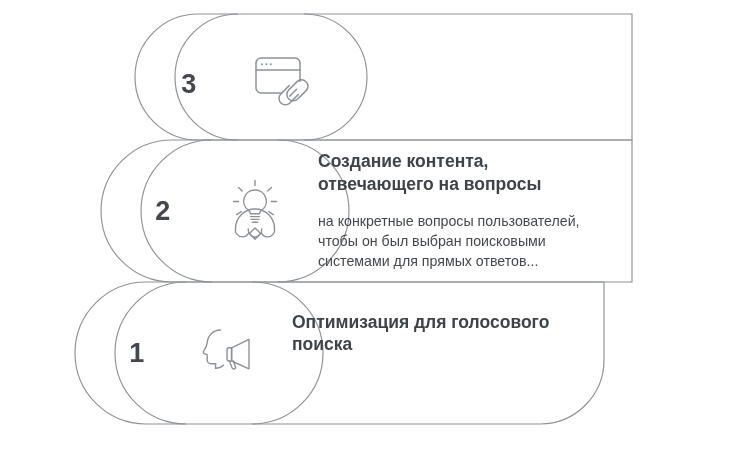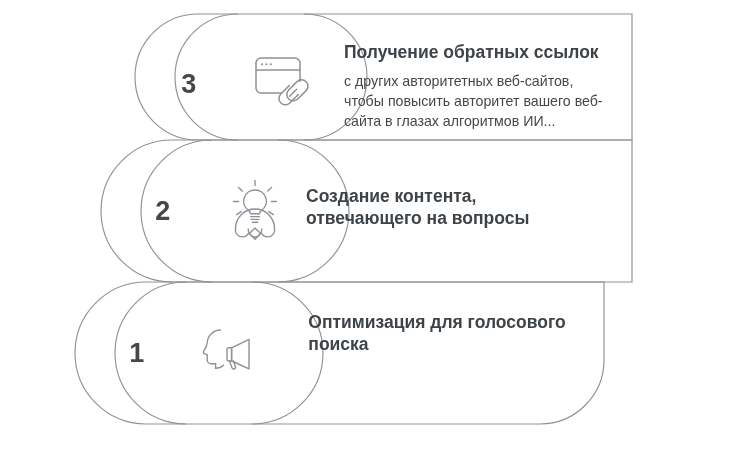--- a/index.html
+++ b/index.html
@@ -127,12 +127,6 @@
       </svg>
     </div>
 
-    <div class="text-panel" style="left:184px; width:308px;">
-      <h3 class="card-title">Получение обратных ссылок</h3>
-      <p class="card-body">с других авторитетных веб-сайтов,
-чтобы повысить авторитет вашего веб-
-сайта в глазах алгоритмов ИИ...</p>
-    </div>
   </div>
 
   <div class="row r2" style="left:114px; top:140px; width:518px; height:142px;">

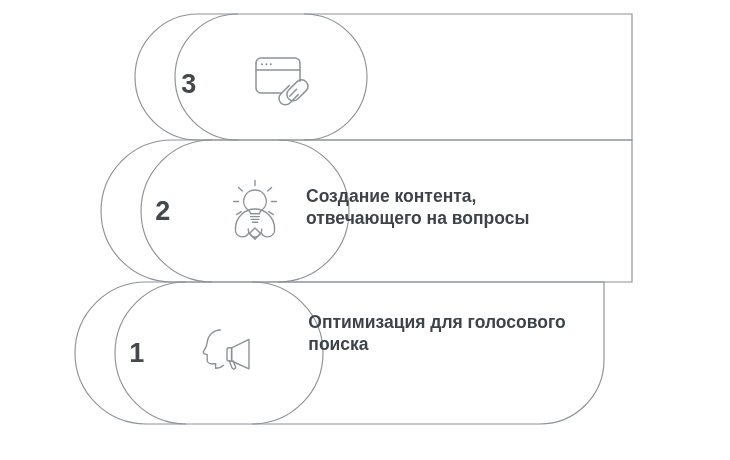--- a/index.html
+++ b/index.html
@@ -160,7 +160,7 @@
       </svg>
     </div>
 
-    <div class="text-panel" style="left:172px; width:334px; height:142px;gap:8px;">
+    <div class="text-panel" style="left:184px; width:334px; height:142px;gap:8px;">
       <h3 class="card-title">Создание контента,
 отвечающего на вопросы</h3>
     </div>

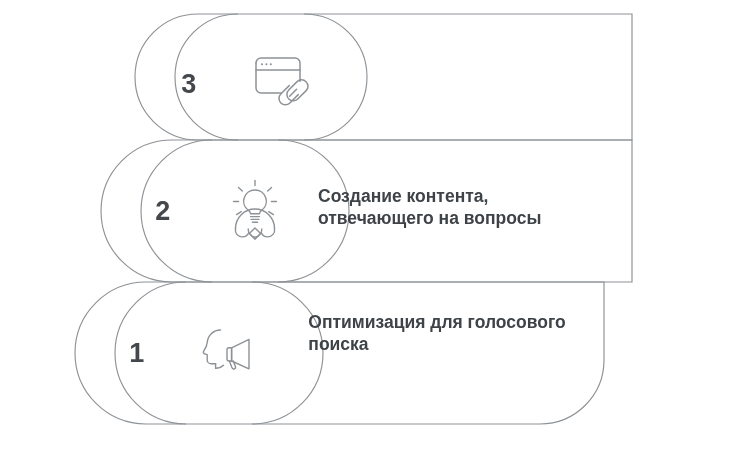--- a/index.html
+++ b/index.html
@@ -163,6 +163,9 @@
     <div class="text-panel" style="left:184px; width:334px; height:142px;gap:8px;">
       <h3 class="card-title">Создание контента,
 отвечающего на вопросы</h3>
+      <p class="card-body">на конкретные вопросы пользователей,
+чтобы он был выбран поисковыми
+системами для прямых ответов...</p>
     </div>
   </div>
 

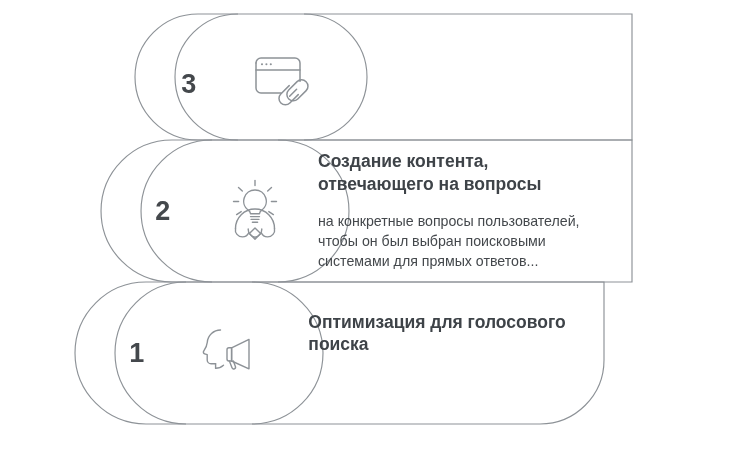--- a/index.html
+++ b/index.html
@@ -189,7 +189,7 @@
       </svg>
     </div>
 
-    <div class="text-panel" style="left:184px; width:332px; height:110px;align-items:center;">
+    <div class="text-panel" style="left:184px; width:332px; height:110px;">
       <h3 class="card-title">Оптимизация для голосового
 поиска</h3>
     </div>

